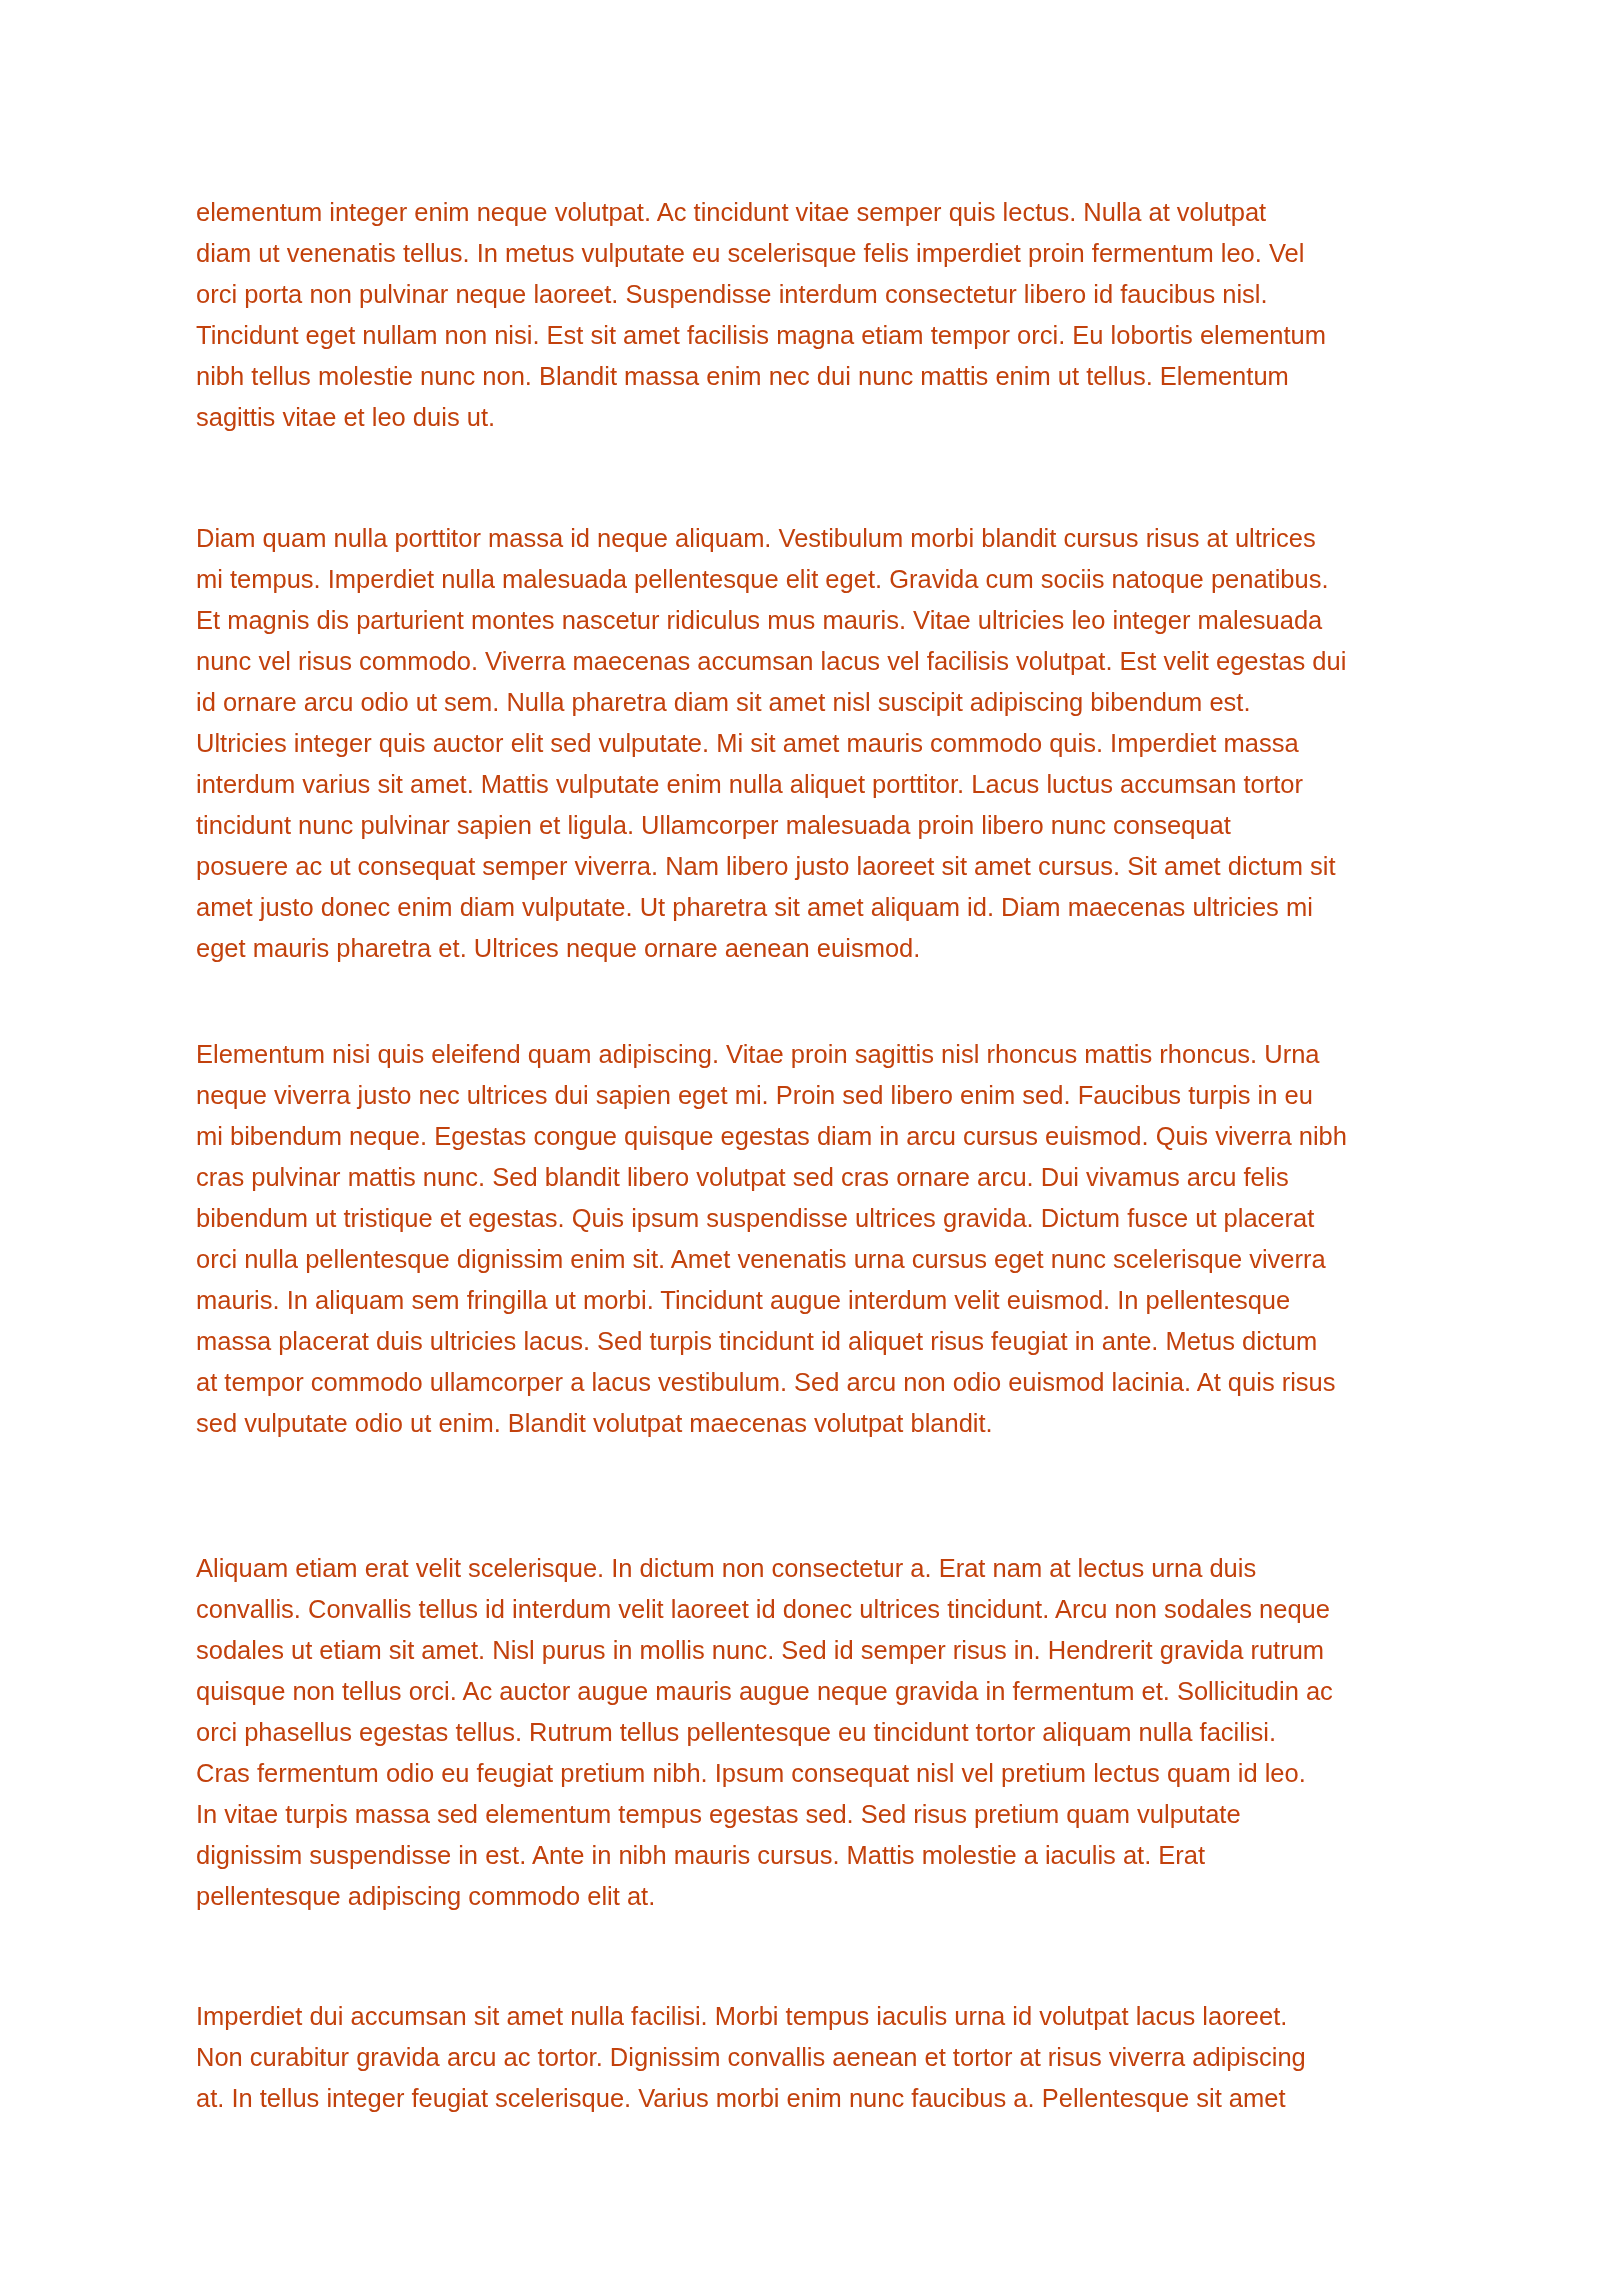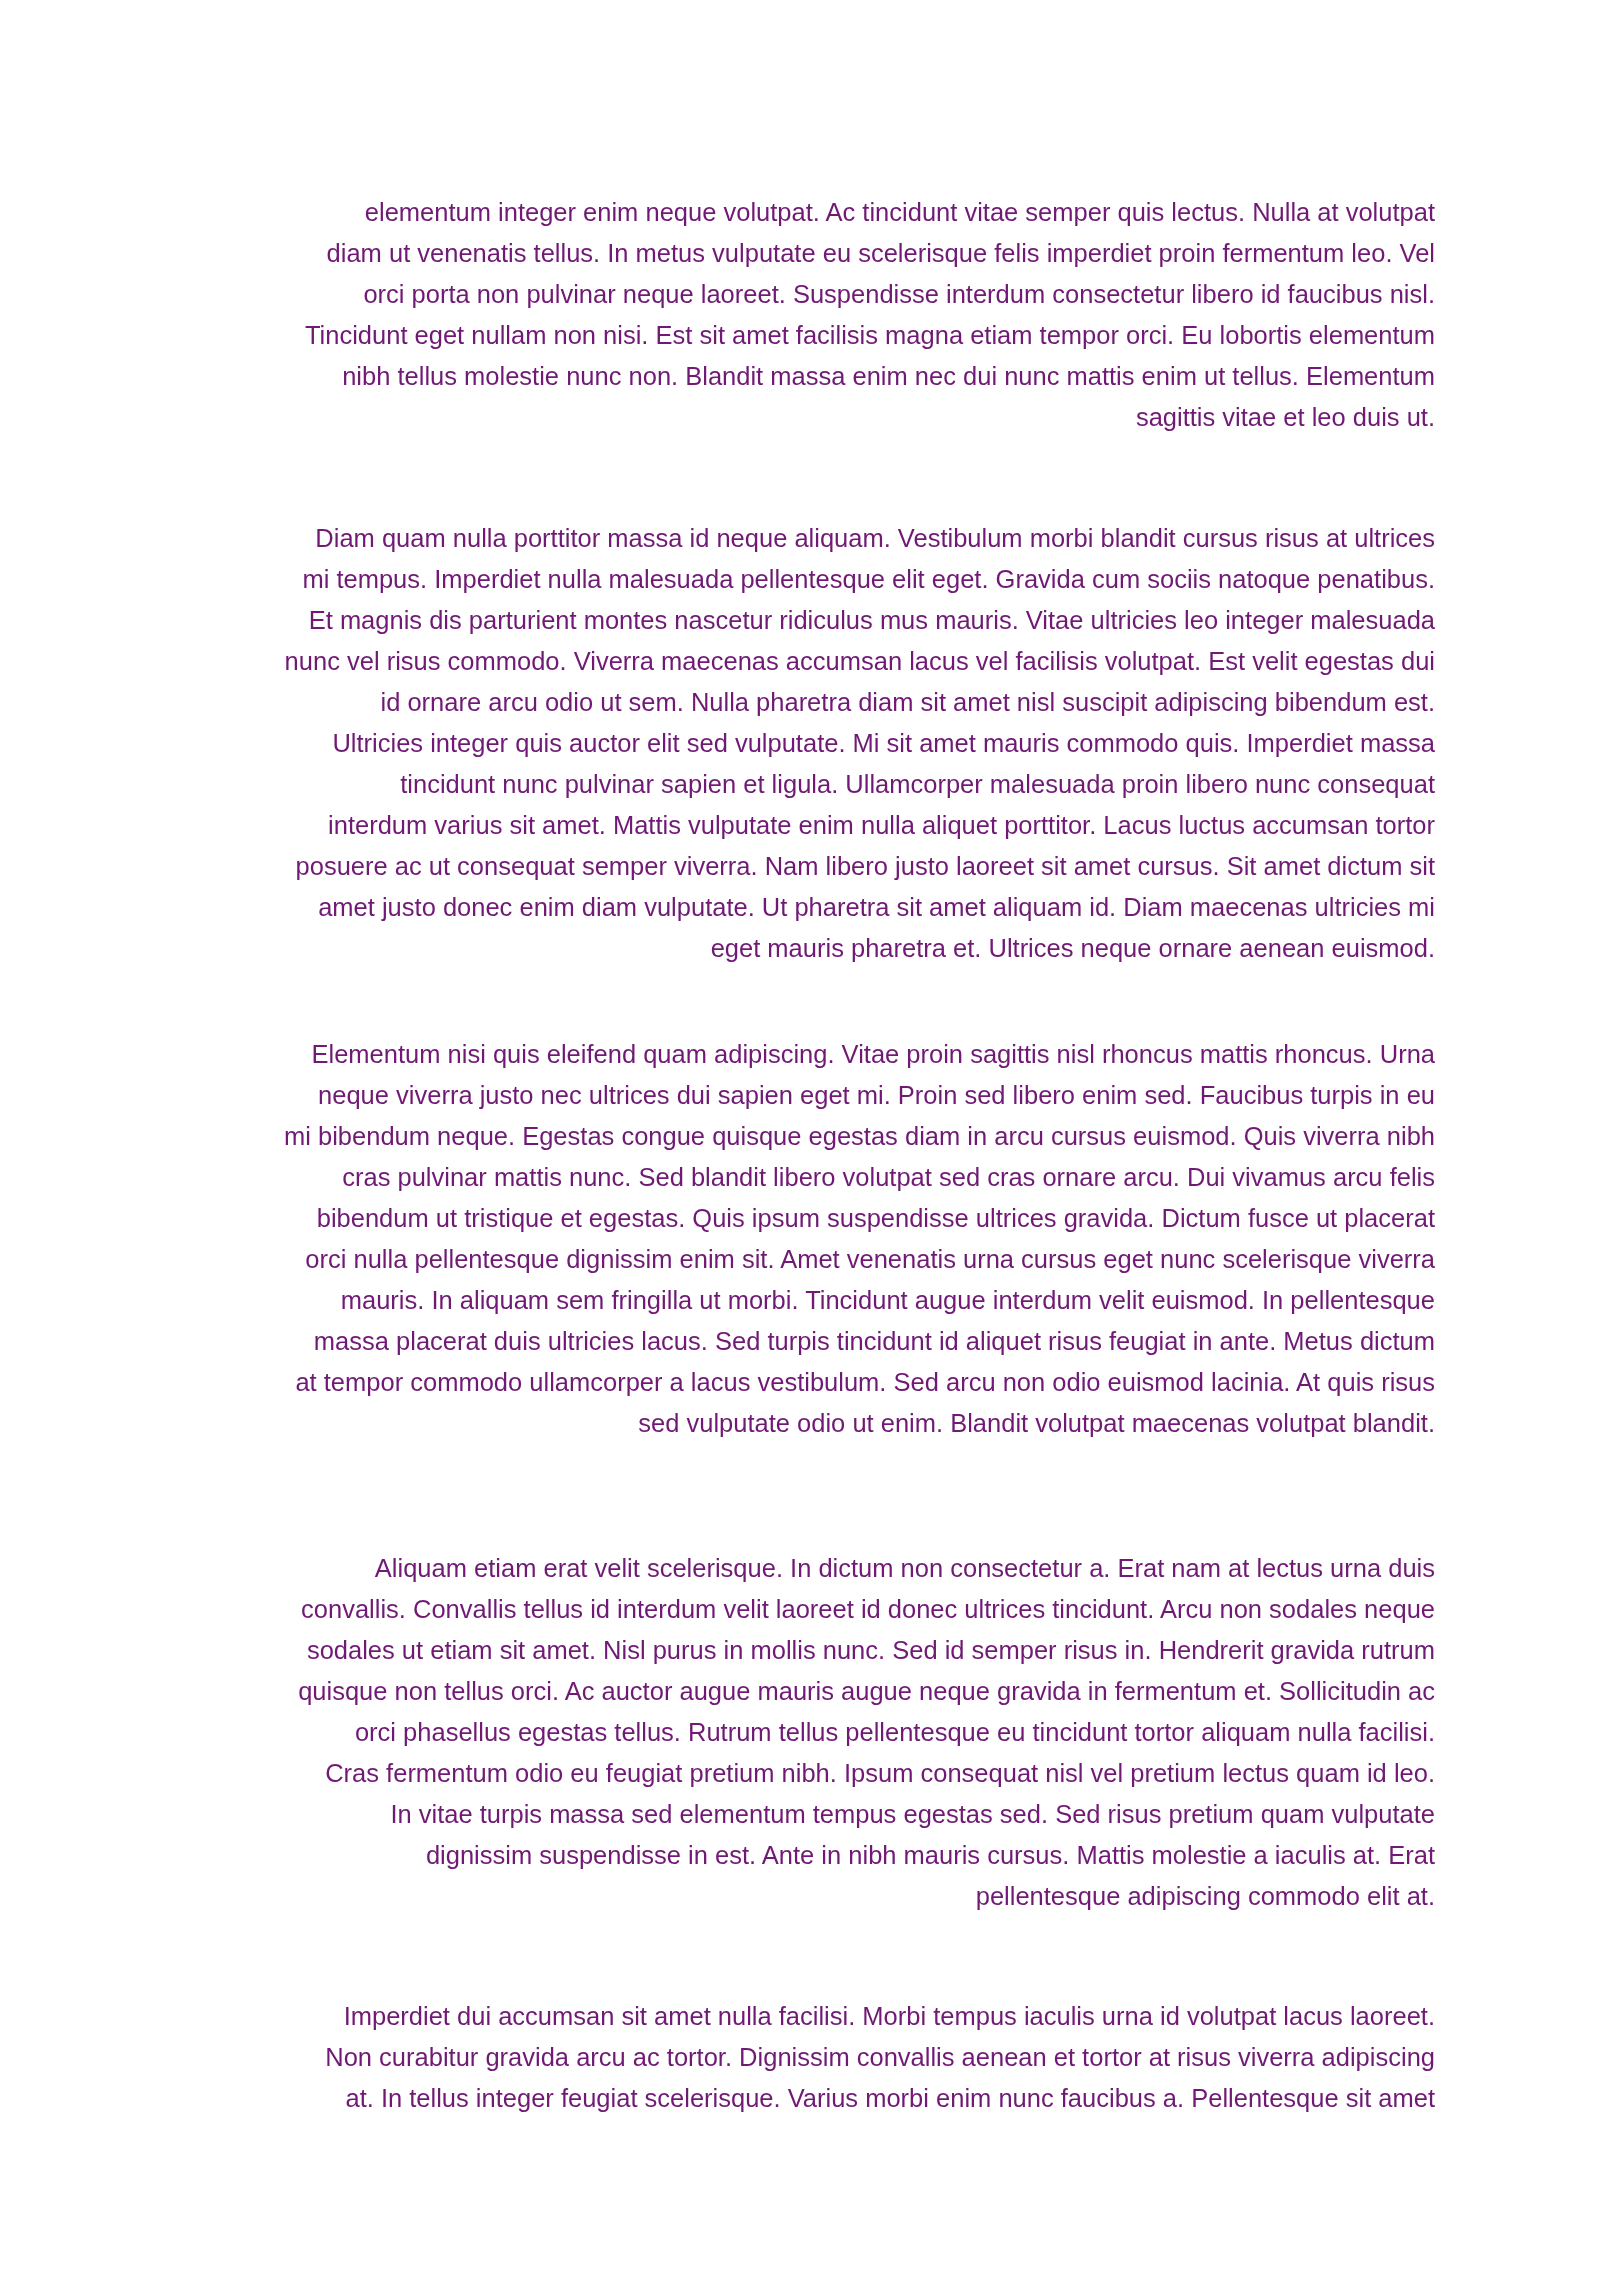--- a/index.html
+++ b/index.html
@@ -23,11 +23,10 @@
     top: 192px;
     left: 196px;
     right: 186px;
-    color: #701a75;
+    color: #c2410c;
     font-family: "Liberation Sans", sans-serif;
     font-size: 25.5px;
     line-height: 41px;
-    text-align: right;
   }
   .para {
     margin: 0;

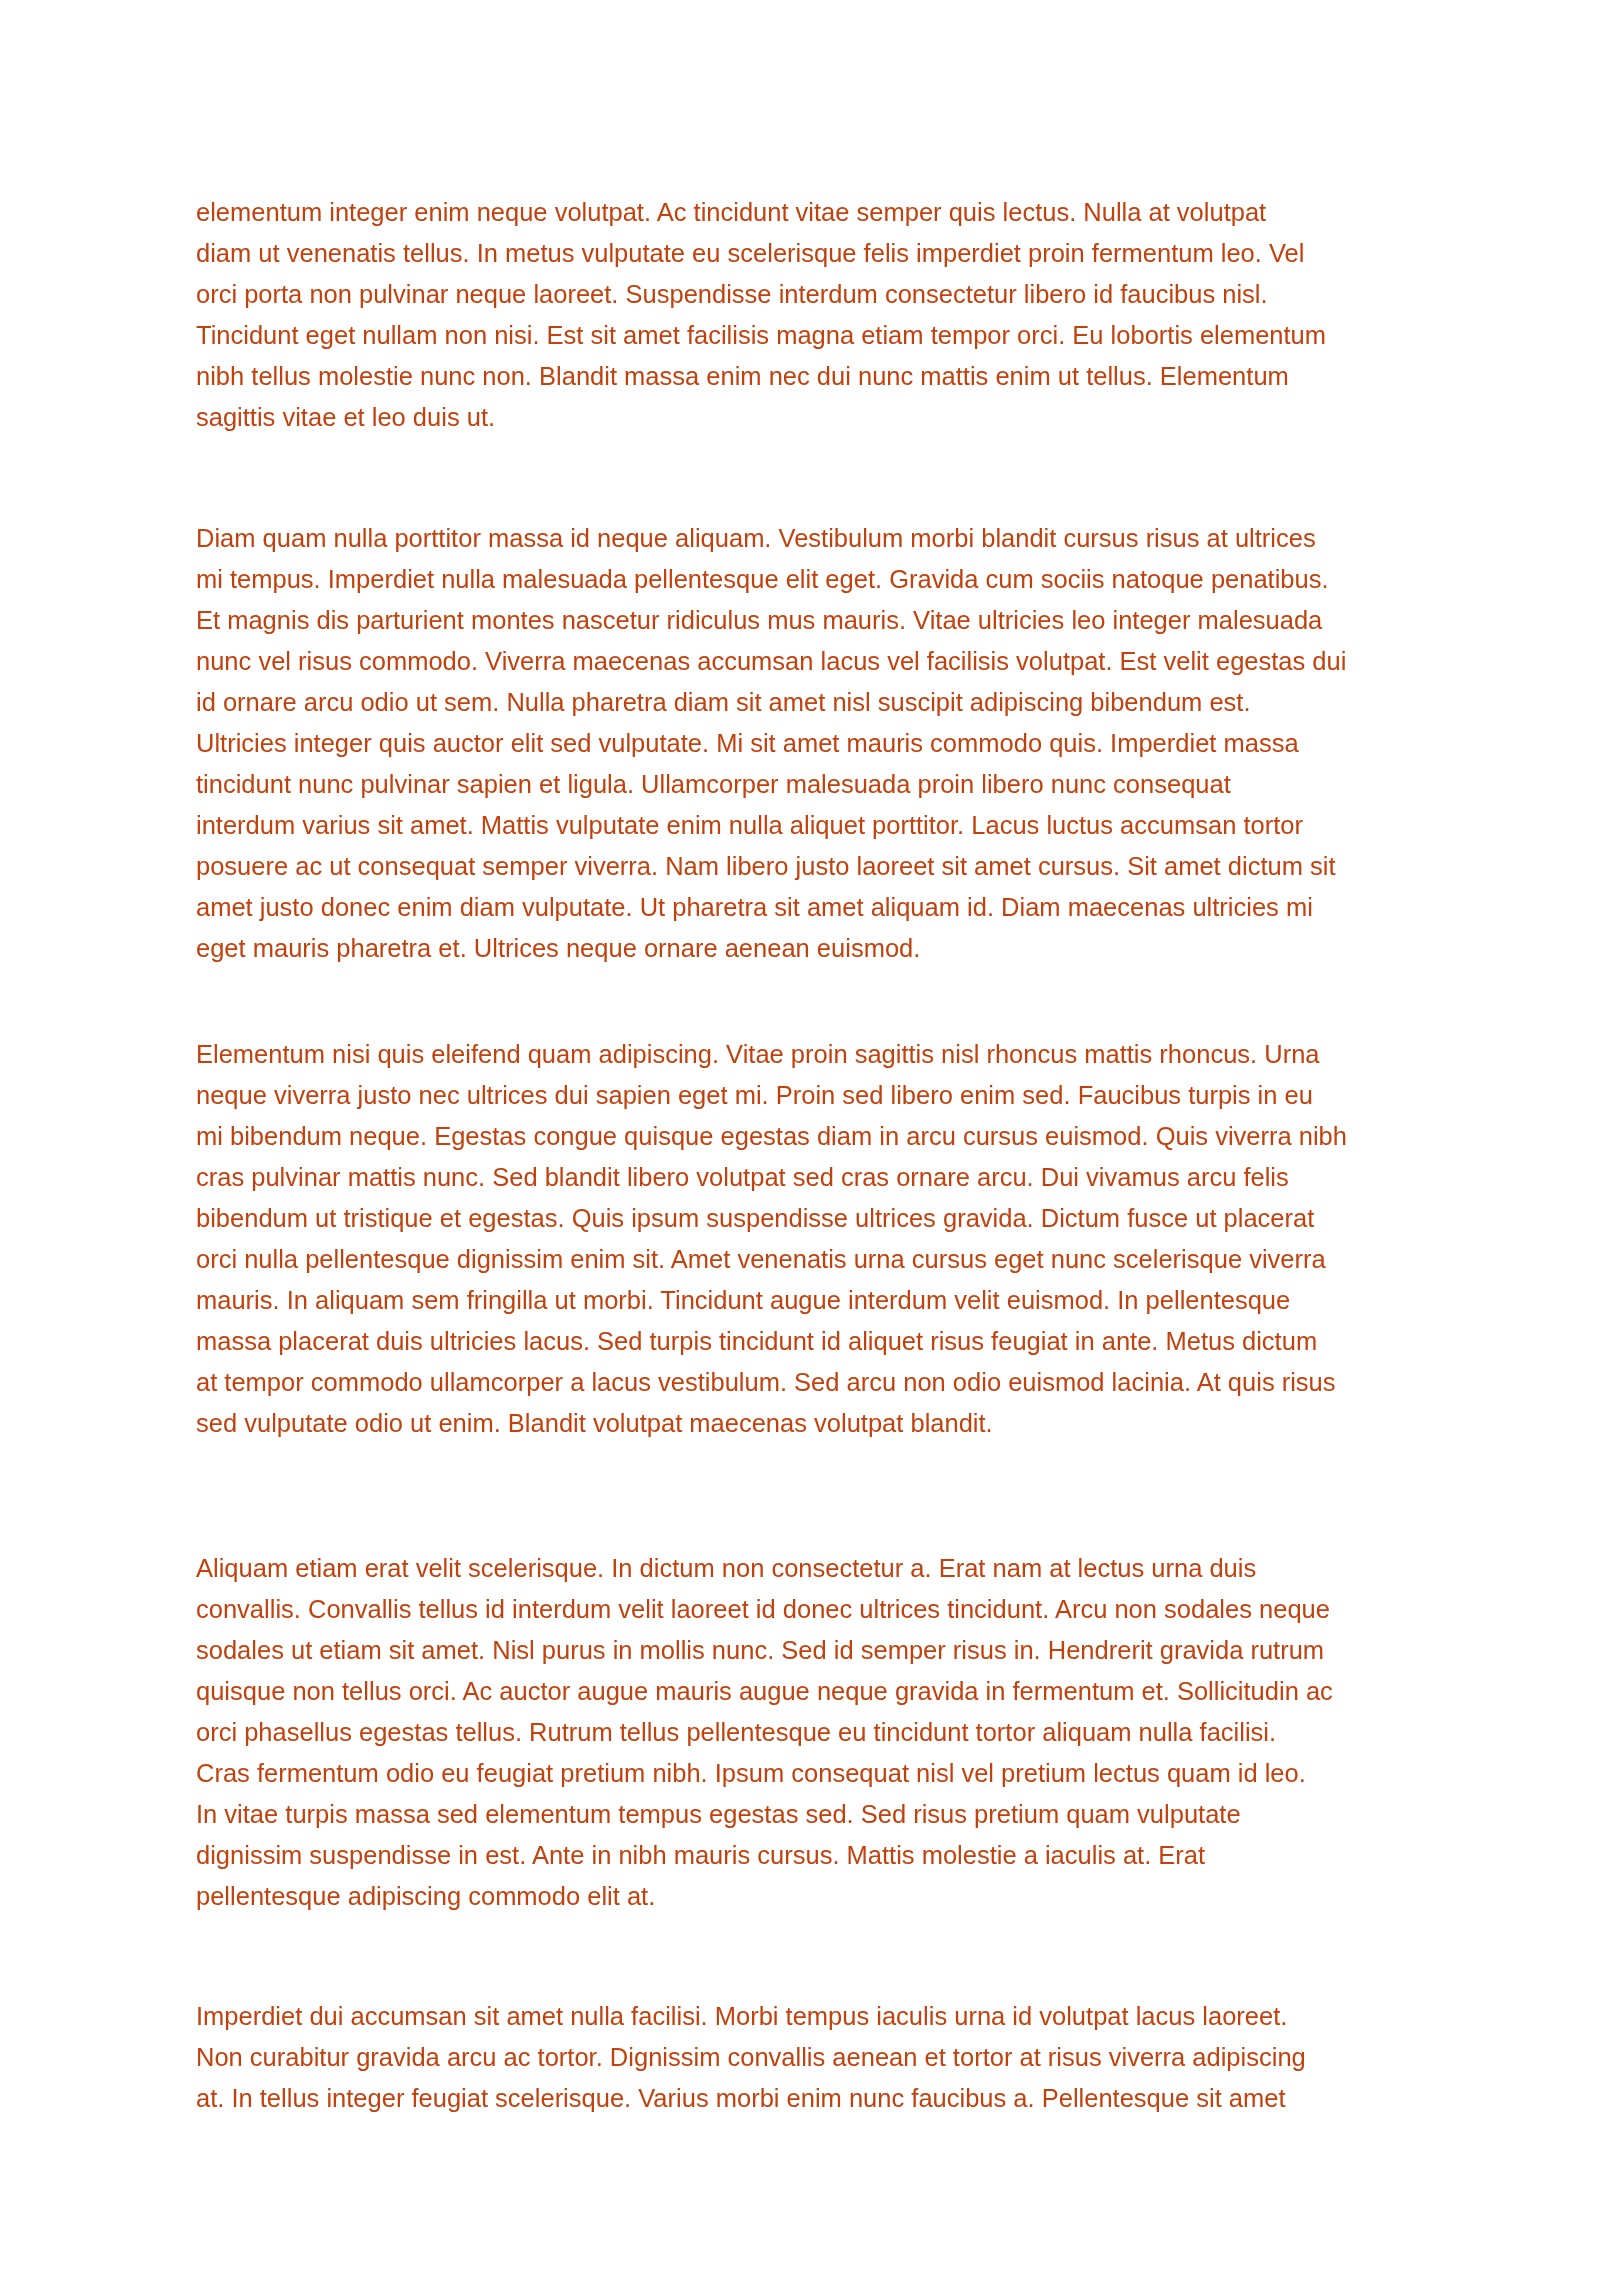--- a/index.html
+++ b/index.html
@@ -64,8 +64,8 @@
       <span class="line">nunc vel risus commodo. Viverra maecenas accumsan lacus vel facilisis volutpat. Est velit egestas dui</span>
       <span class="line">id ornare arcu odio ut sem. Nulla pharetra diam sit amet nisl suscipit adipiscing bibendum est.</span>
       <span class="line">Ultricies integer quis auctor elit sed vulputate. Mi sit amet mauris commodo quis. Imperdiet massa</span>
+      <span class="line">interdum varius sit amet. Mattis vulputate enim nulla aliquet porttitor. Lacus luctus accumsan tortor</span>
       <span class="line">tincidunt nunc pulvinar sapien et ligula. Ullamcorper malesuada proin libero nunc consequat</span>
-      <span class="line">interdum varius sit amet. Mattis vulputate enim nulla aliquet porttitor. Lacus luctus accumsan tortor</span>
       <span class="line">posuere ac ut consequat semper viverra. Nam libero justo laoreet sit amet cursus. Sit amet dictum sit</span>
       <span class="line">amet justo donec enim diam vulputate. Ut pharetra sit amet aliquam id. Diam maecenas ultricies mi</span>
       <span class="line">eget mauris pharetra et. Ultrices neque ornare aenean euismod.</span>

